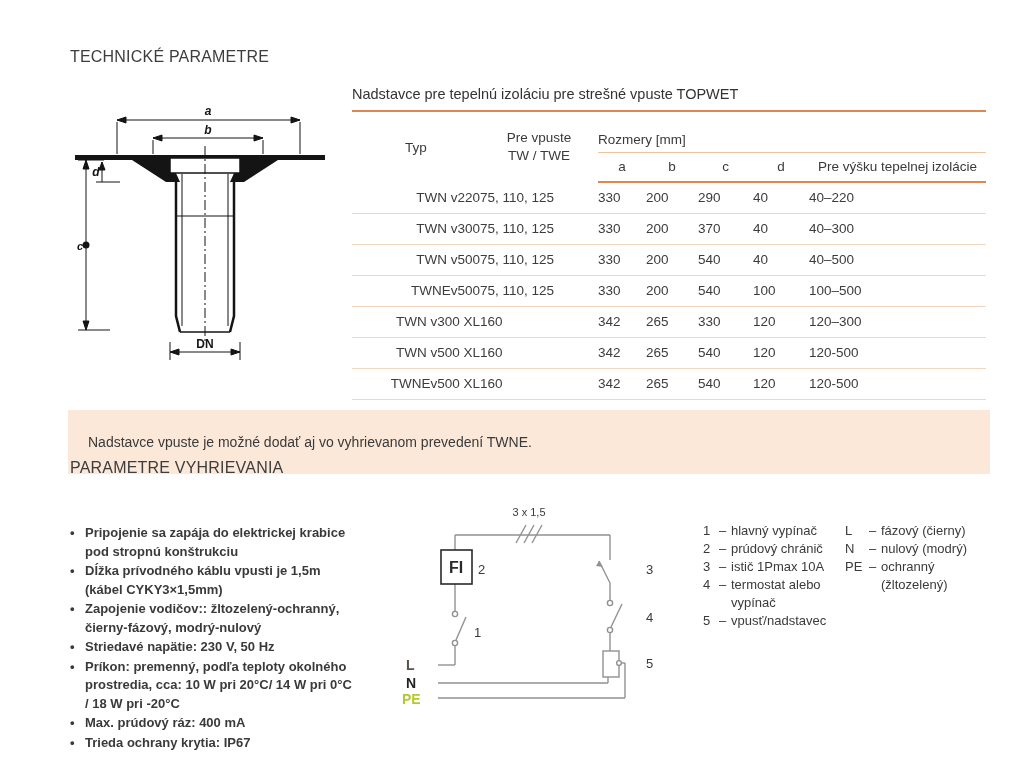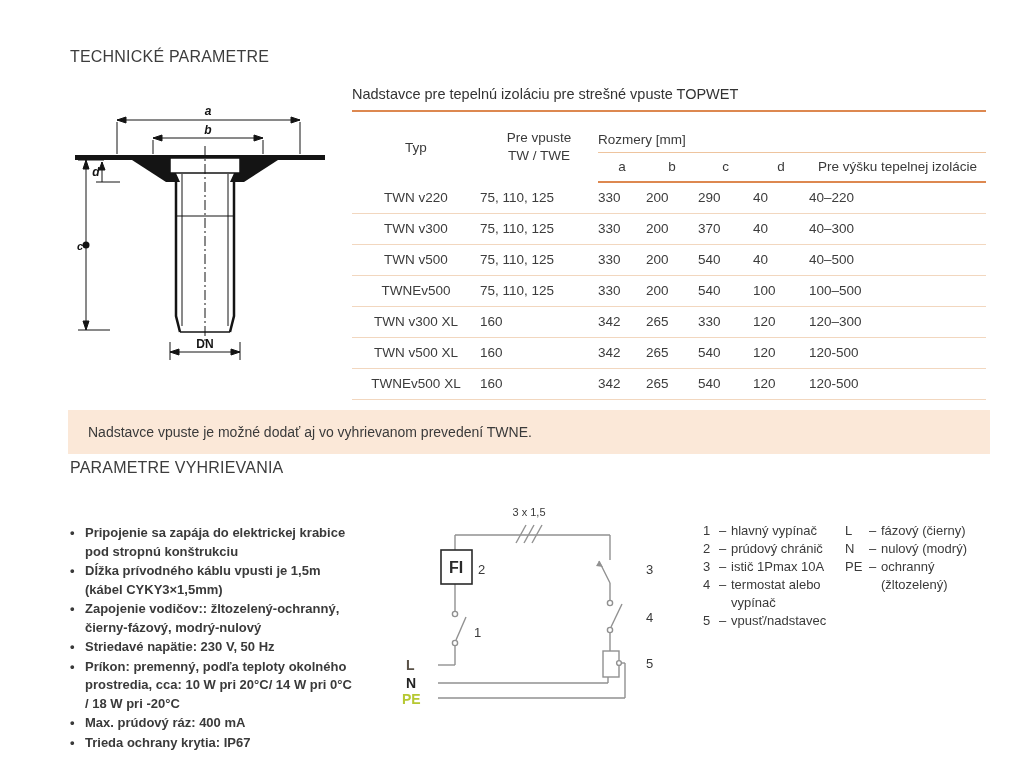--- a/index.html
+++ b/index.html
@@ -25,7 +25,7 @@
   thead tr.subhead th { border-bottom:2.5px solid #dd8850; }
   tbody td { font-size:13.5px; color:#3c3c3c; text-align:left; height:31px;
              border-bottom:1px solid #f2d7bf; }
-  tbody td.t-typ { text-align:center; }
+  tbody td.t-typ { text-align:right; }
 
   
   #note-banner { left:68px; top:410px; width:922px; height:44px; background:#fbe8d8;

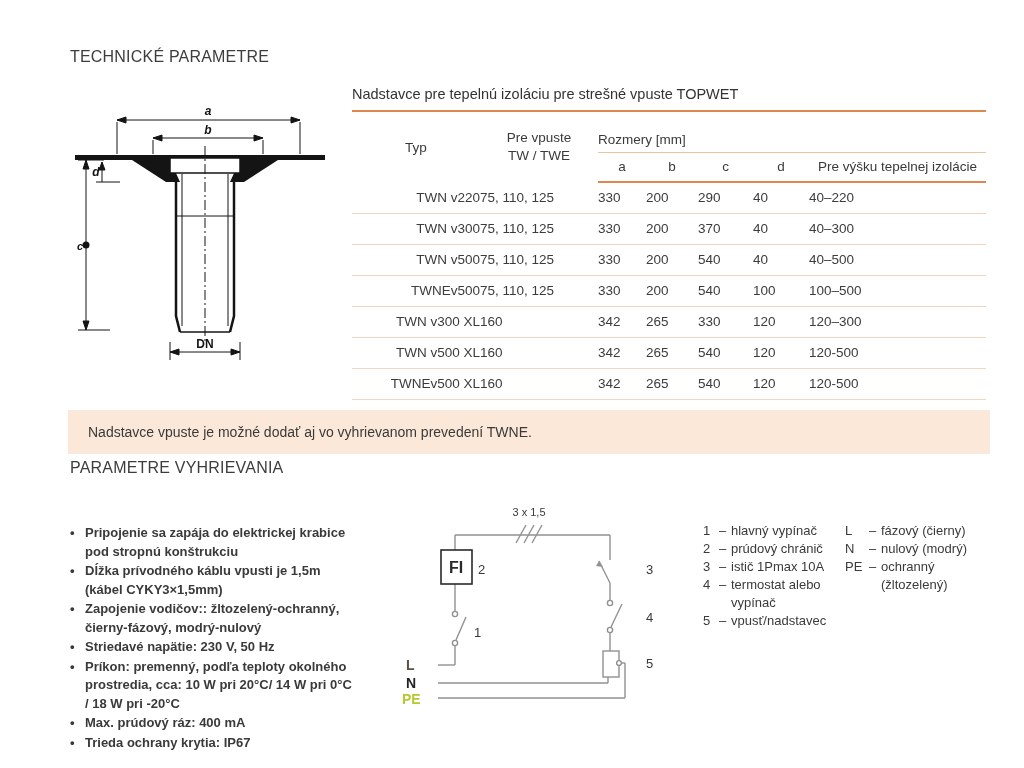--- a/index.html
+++ b/index.html
@@ -28,7 +28,7 @@
   tbody td.t-typ { text-align:right; }
 
   
-  #note-banner { left:68px; top:410px; width:922px; height:44px; background:#fbe8d8;
+  #note-banner { left:68px; top:410px; width:922px; height:64px; background:#fbe8d8;
                  display:flex; align-items:center; }
   #note-banner span { padding-left:20px; font-size:14px; color:#3a3a3a; }
 

